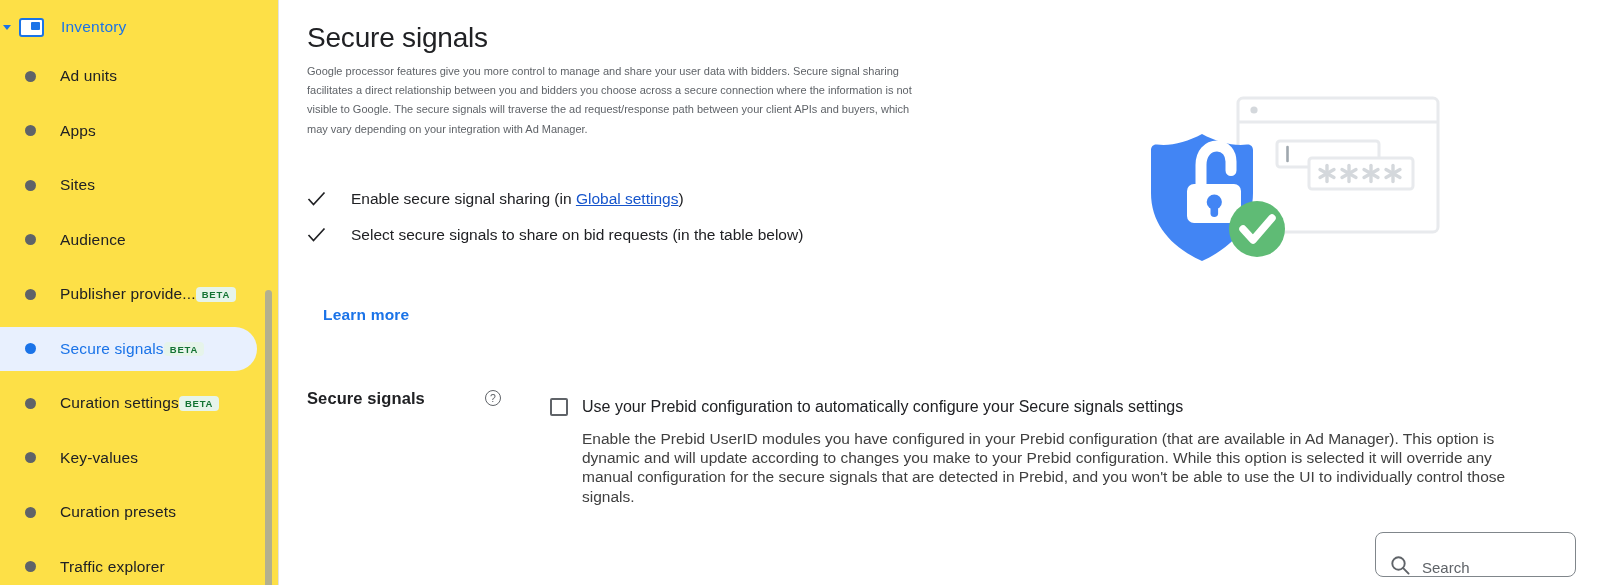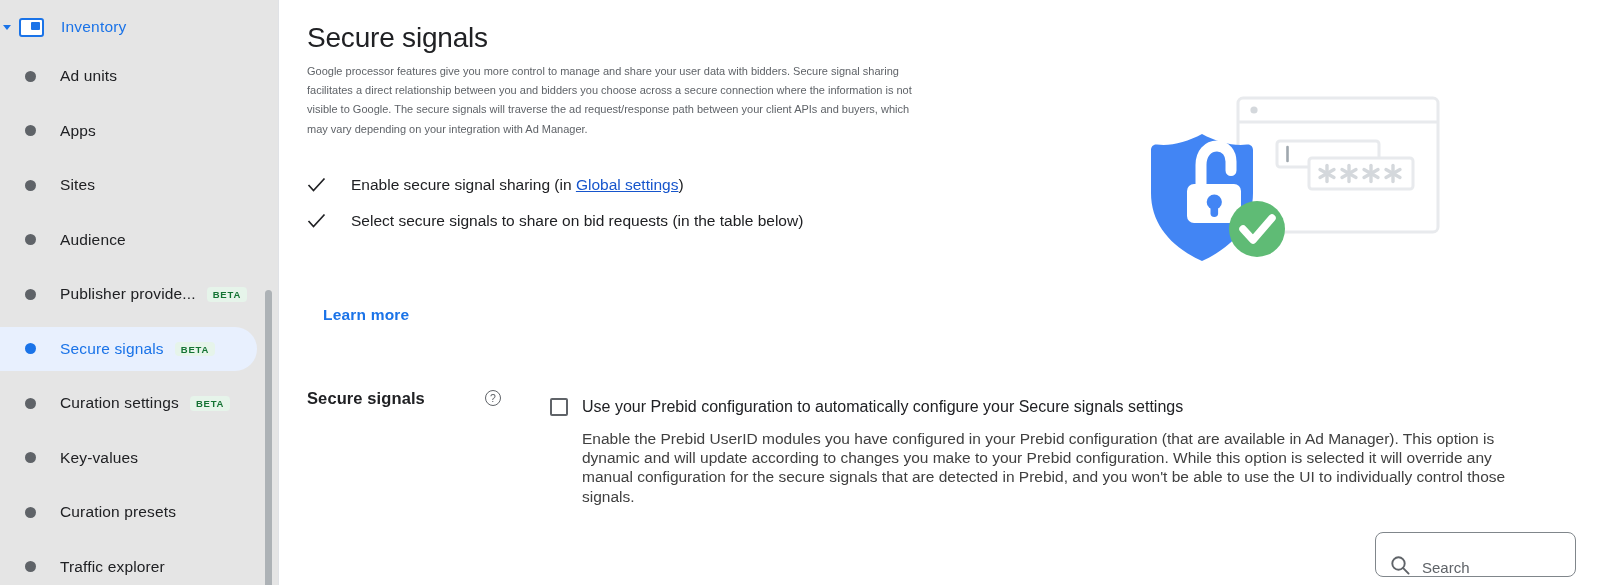--- a/index.html
+++ b/index.html
@@ -9,7 +9,7 @@
 
   
   .sidebar { position:absolute; left:0; top:0; width:279px; height:585px;
-             border-right:1px solid #e0e2e6; background:#e5e5e5; }
+             border-right:1px solid #e0e2e6; background:#fde047; }
   .side-header { position:absolute; left:0; top:10px; height:34px; display:flex;
                  align-items:center; padding-left:3px; cursor:pointer; }
   .tri { width:0; height:0; border-left:4.5px solid transparent; border-right:4.5px solid transparent;

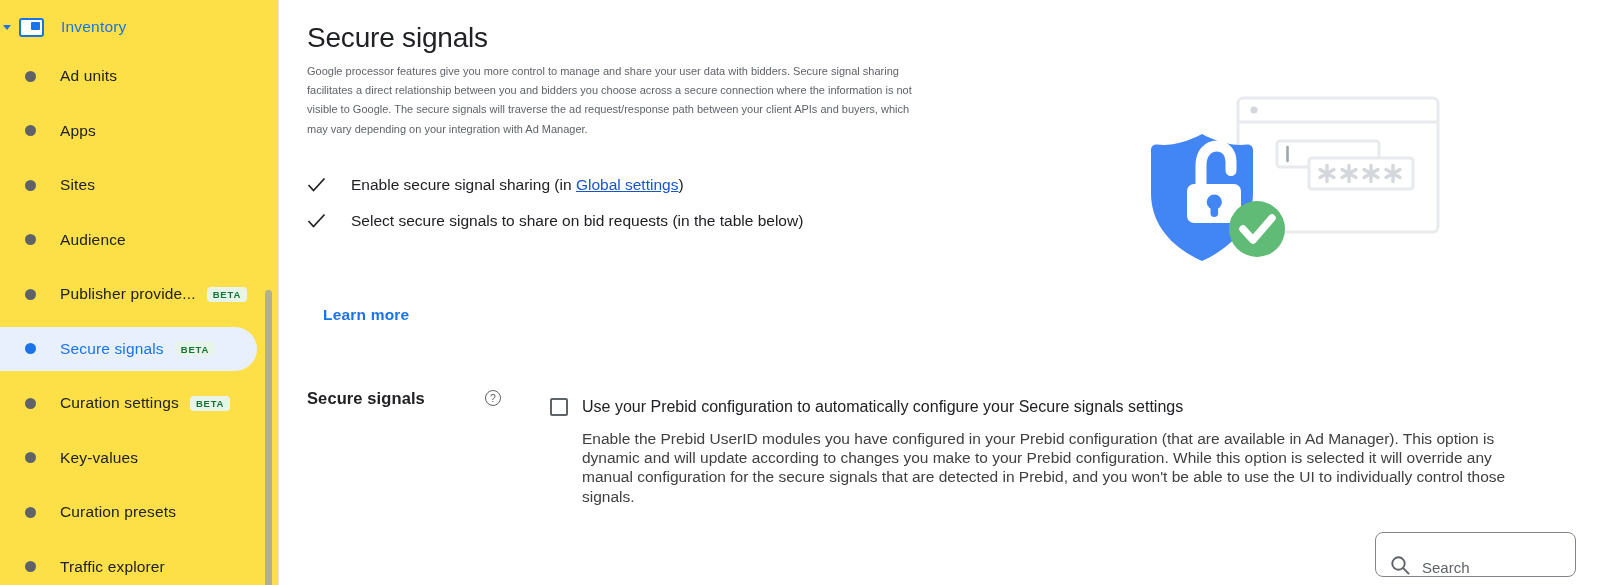--- a/index.html
+++ b/index.html
@@ -43,7 +43,7 @@
   .desc { position:absolute; left:27px; top:62px; width:618px; font-size:11px;
           line-height:19.2px; color:#5f6368; }
 
-  .checklist { position:absolute; left:27px; top:173px; }
+  .checklist { position:absolute; left:27px; top:187px; }
   .check-row { display:flex; align-items:center; height:23px; margin-bottom:13px; }
   .check-icon { width:44px; flex:none; display:flex; align-items:center; }
   .check-text { font-size:15.5px; color:#202124; white-space:nowrap; }

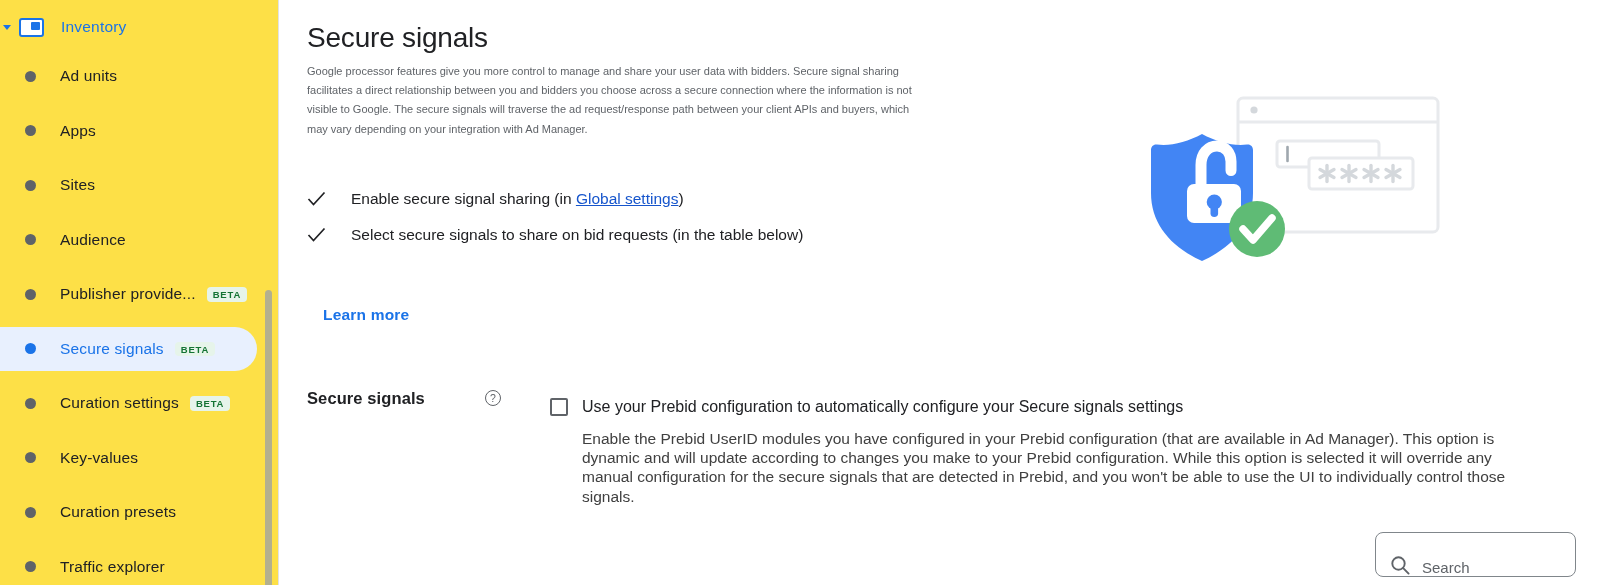--- a/index.html
+++ b/index.html
@@ -30,7 +30,7 @@
                                 height:44px; background:#e8f0fe; border-radius:0 22px 22px 0; }
   .side-item.selected .dot { background:#1a73e8; }
   .side-item.selected .side-label { color:#1a73e8; }
-  .beta { position:relative; z-index:1; margin-left:11px; background:#e6f4ea; color:#137333;
+  .beta { position:relative; z-index:1; background:#e6f4ea; color:#137333;
           font-size:9.5px; font-weight:bold; letter-spacing:.8px; padding:3px 6px 2px;
           border-radius:4px; line-height:1; }
   .scrollbar-thumb { position:absolute; left:265px; top:290px; bottom:0; width:7px;

